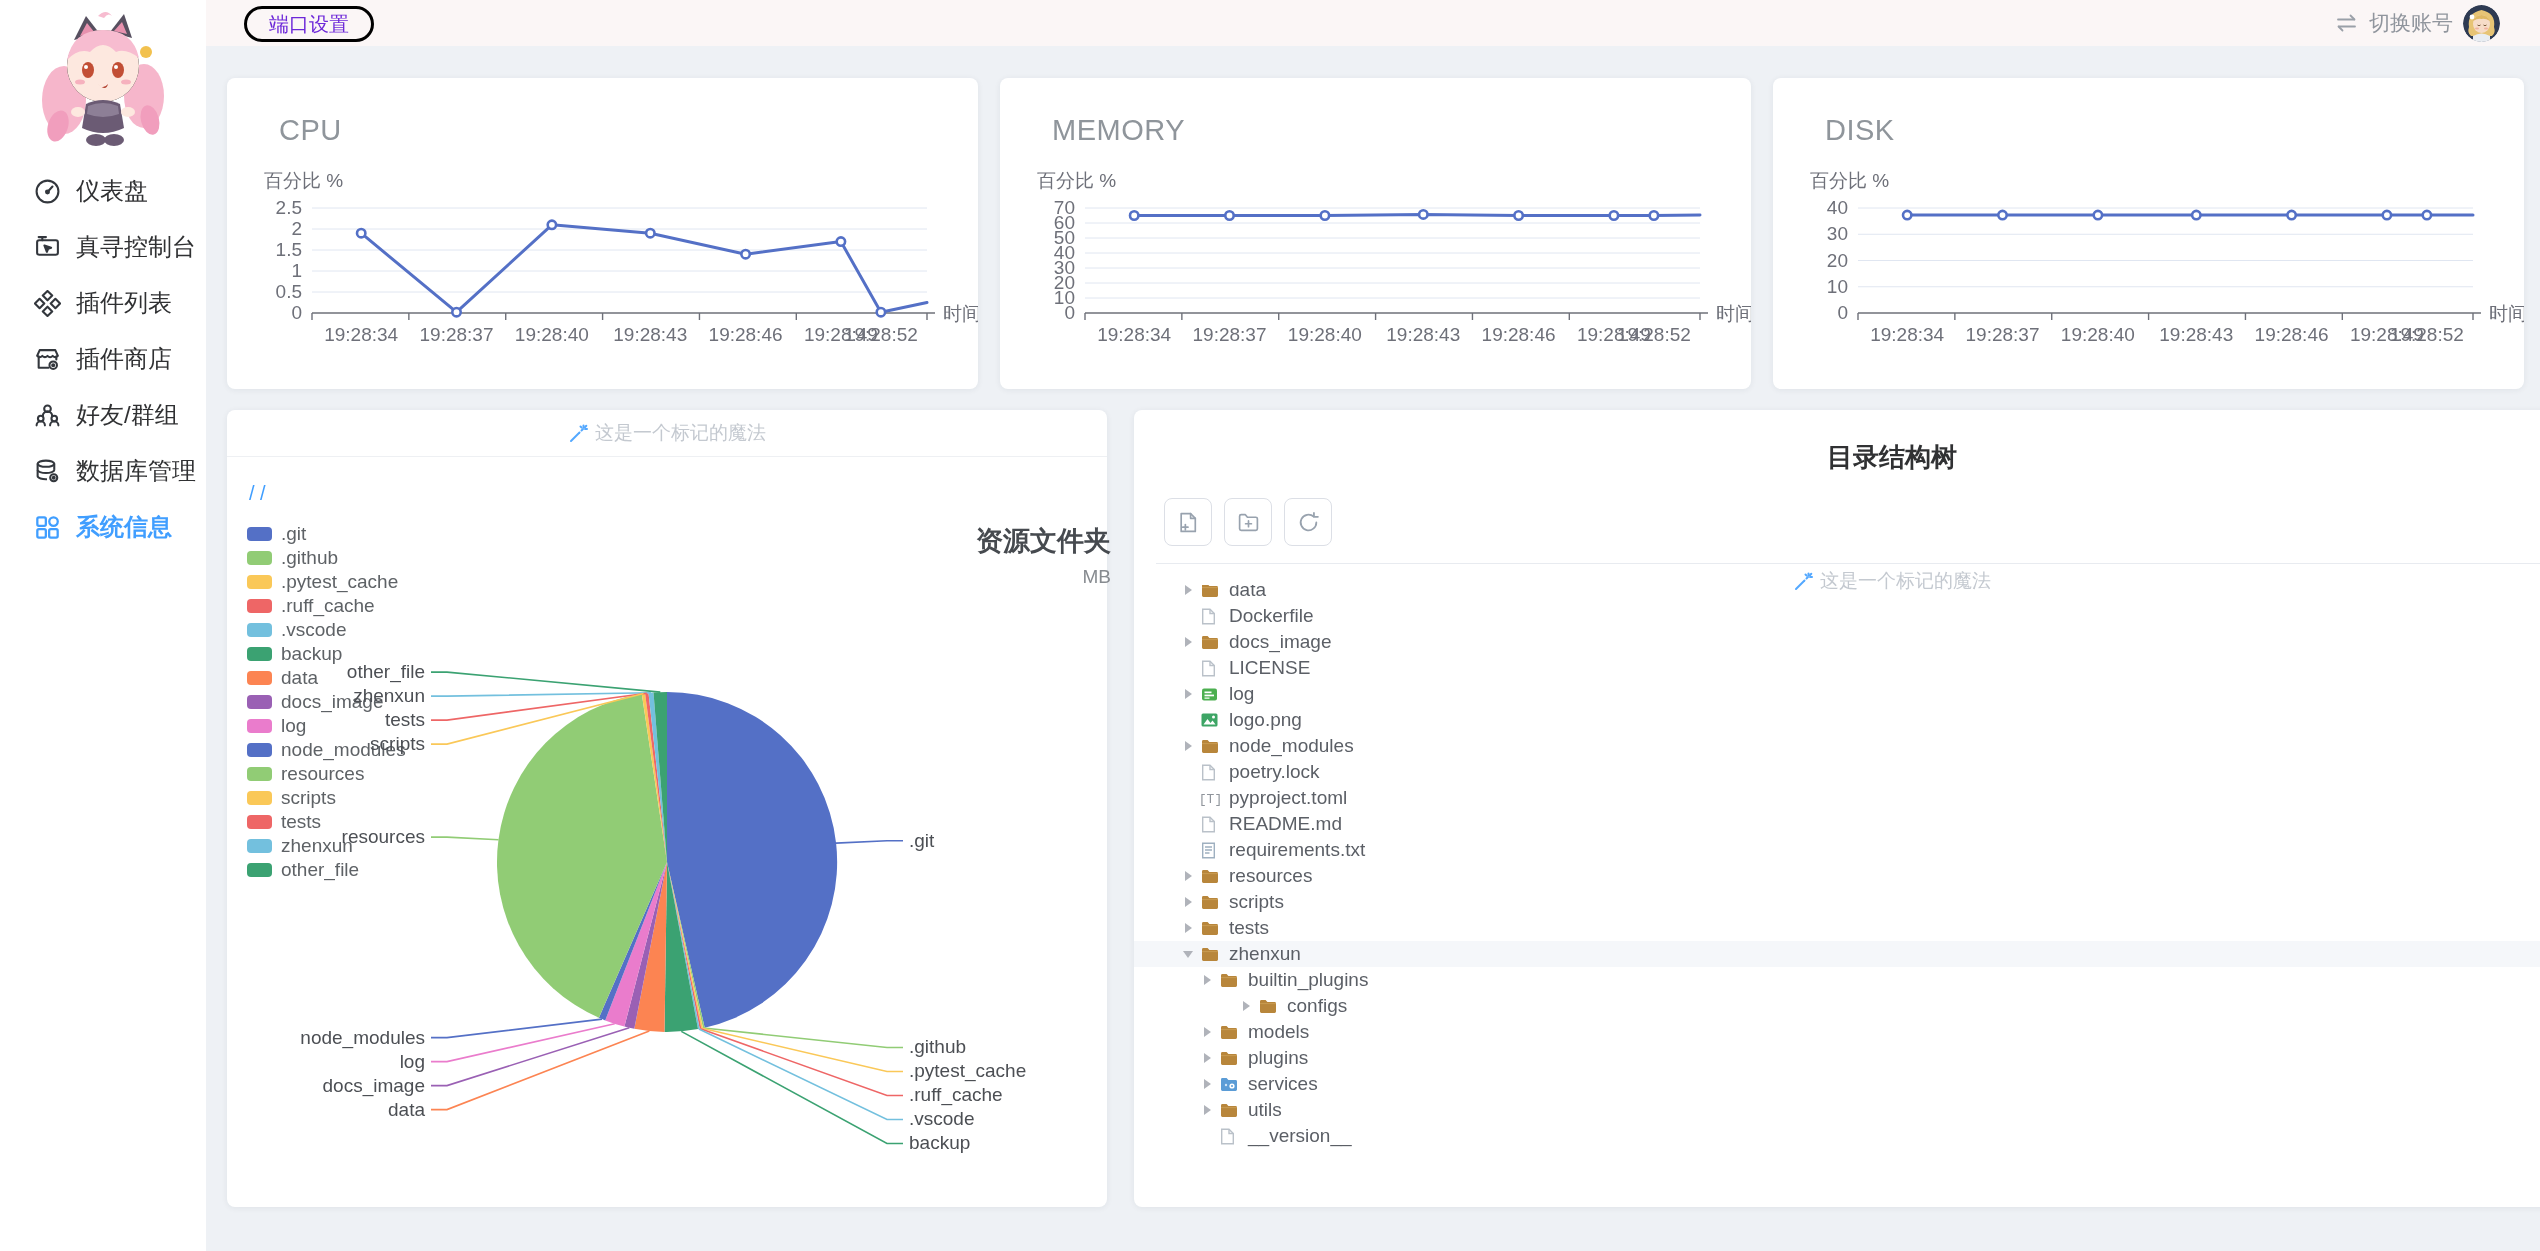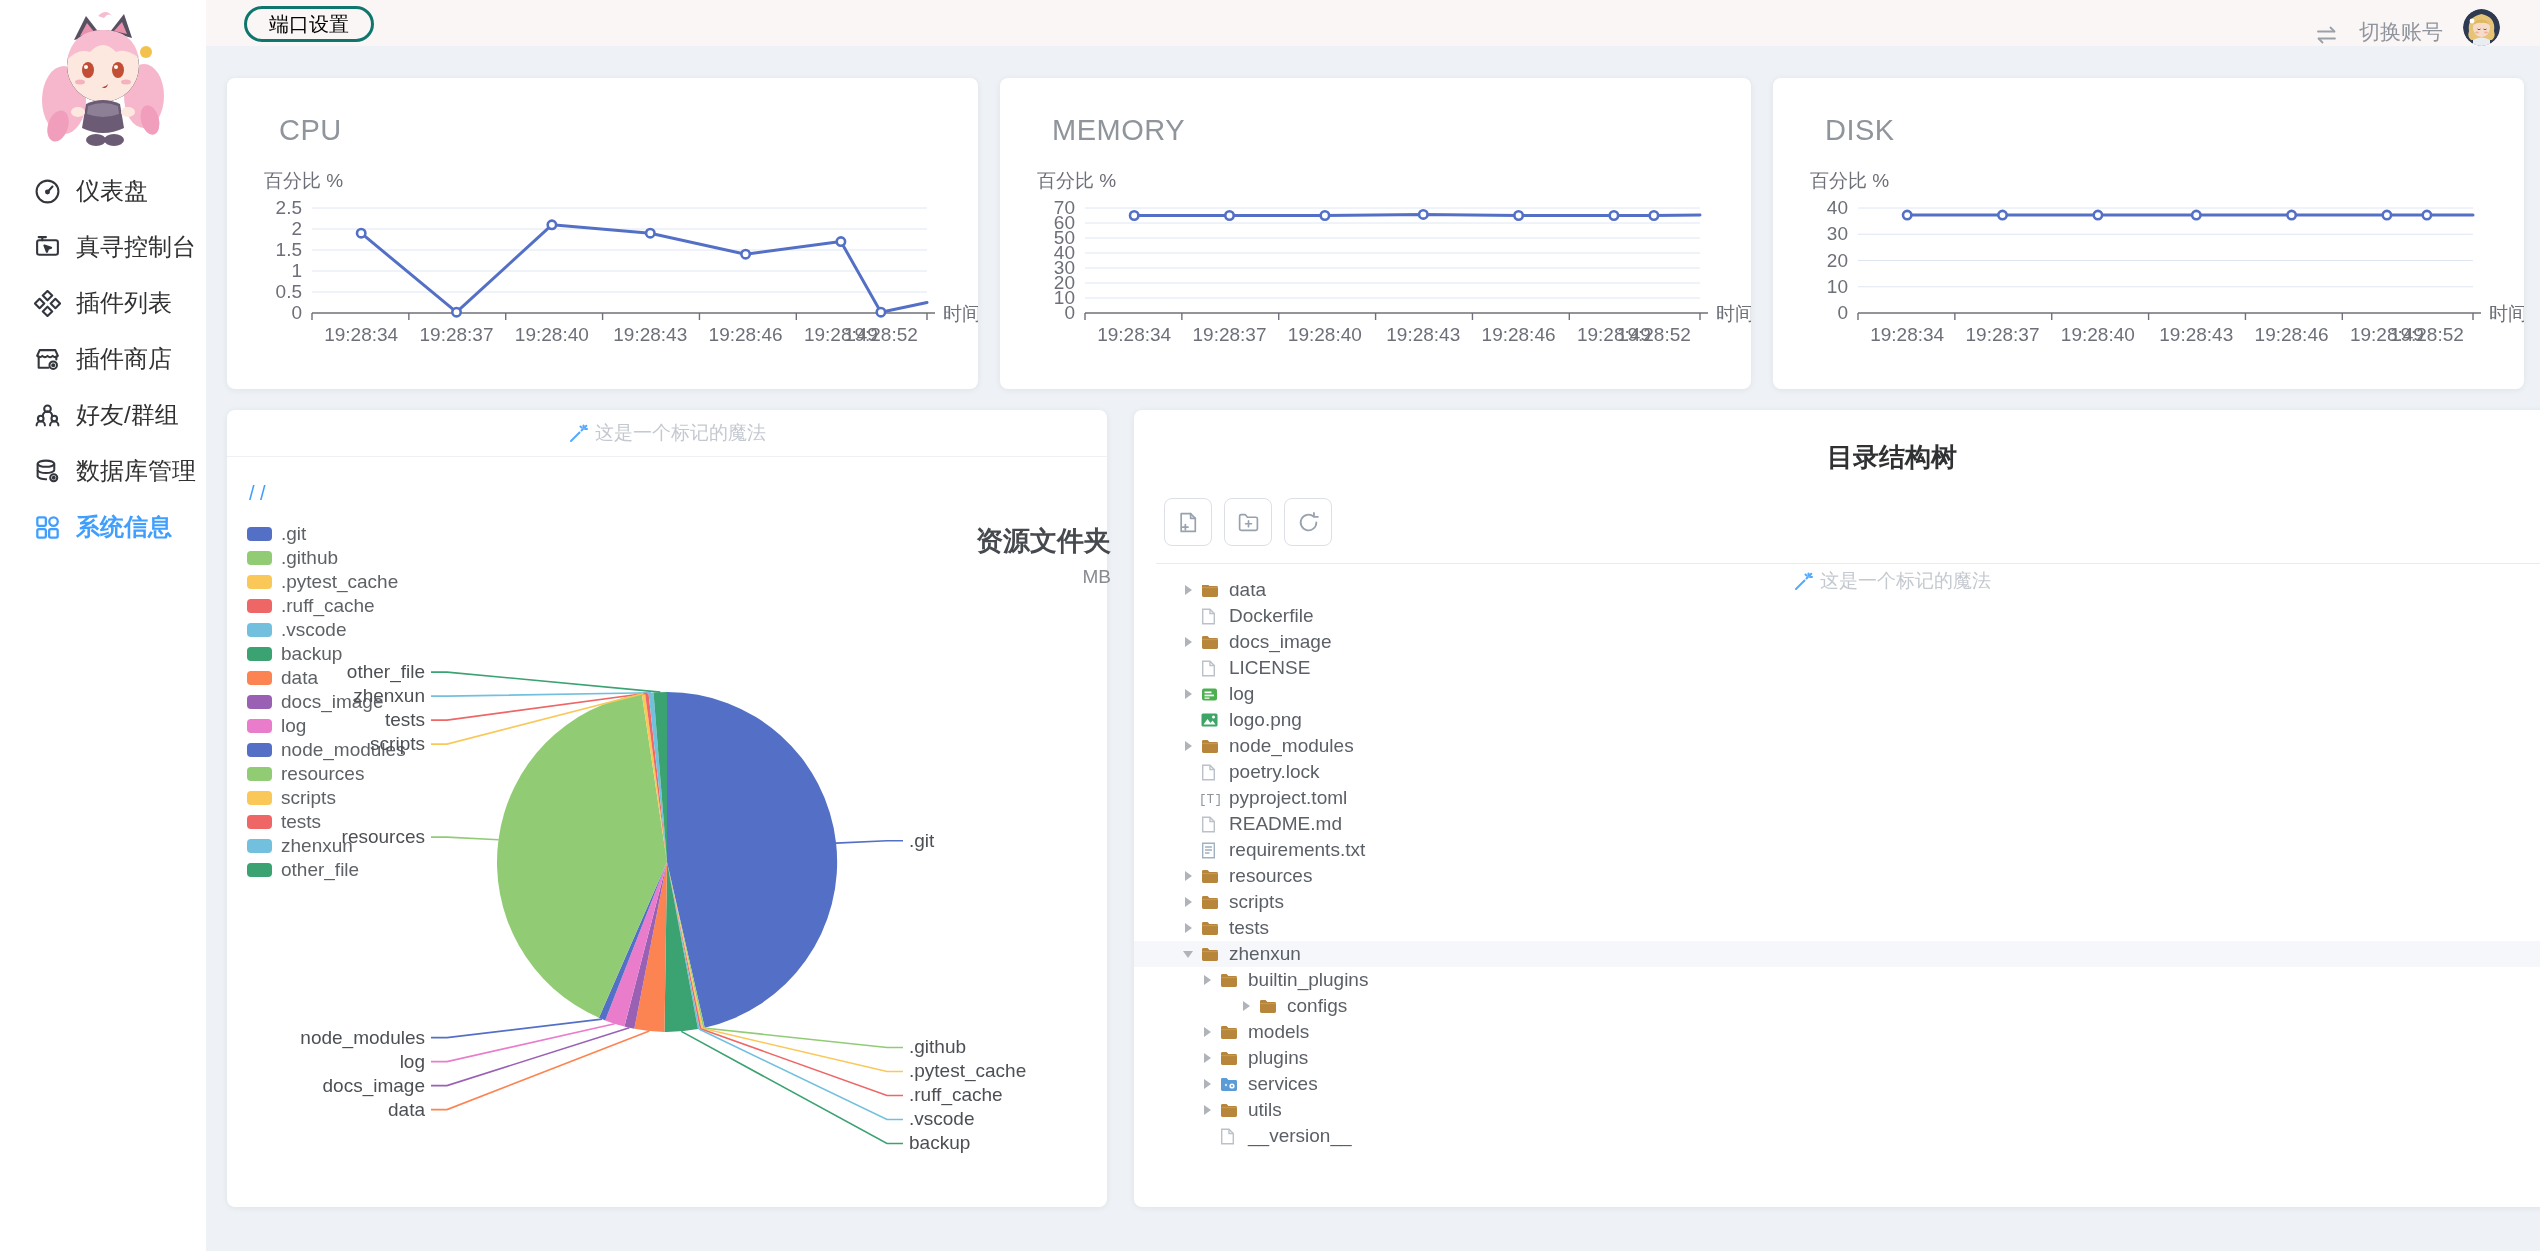--- a/index.html
+++ b/index.html
@@ -17,8 +17,8 @@
   .menu-item.active{color:#409eff;font-weight:bold;}
   
   .topbar{position:absolute;left:206px;top:0;right:0;height:46px;background:#fbf6f6;z-index:4;}
-  .port-pill{position:absolute;left:38px;top:6px;width:124px;height:30px;border:3px solid #0f766e;border-radius:18px;
-    display:flex;align-items:center;justify-content:center;font-size:20px;color:#000000;cursor:pointer;background:transparent;}
+  .port-pill{position:absolute;left:38px;top:6px;width:124px;height:30px;border:3px solid #000000;border-radius:18px;
+    display:flex;align-items:center;justify-content:center;font-size:20px;color:#6d28d9;cursor:pointer;background:transparent;}
   .top-right{position:absolute;right:40px;top:0;height:46px;display:flex;align-items:flex-end;gap:20px;}
   .switch-label{font-size:21px;color:#90959d;cursor:pointer;}
   .avatar{width:37px;height:37px;border-radius:50%;overflow:hidden;cursor:pointer;}

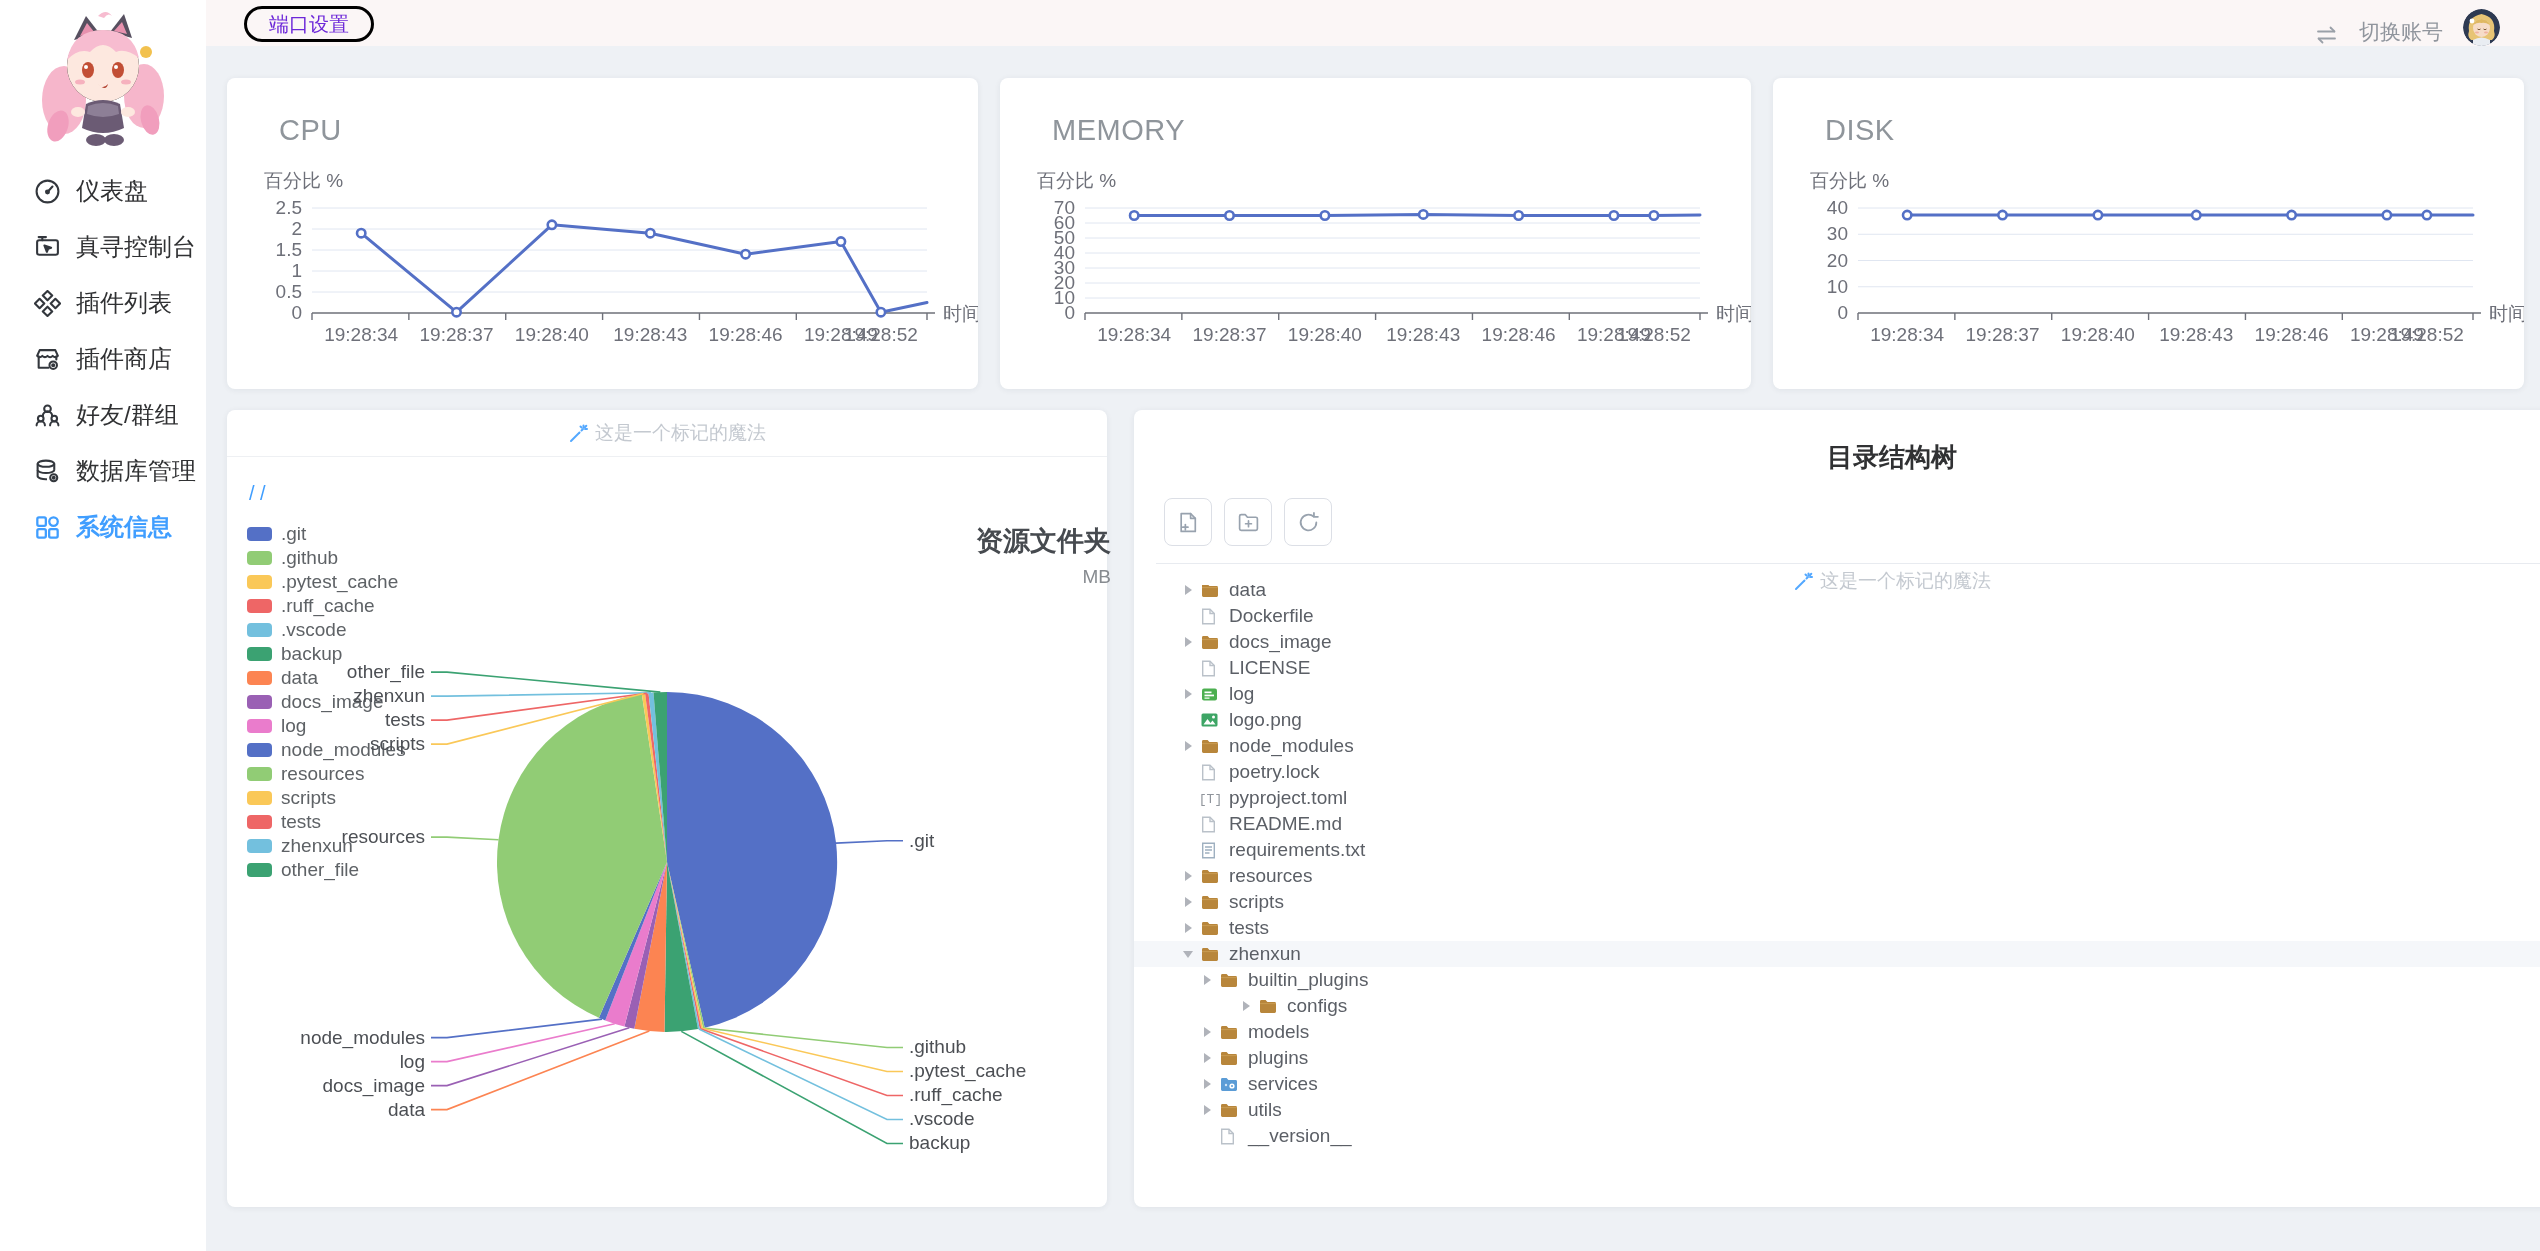--- a/index.html
+++ b/index.html
@@ -19,7 +19,7 @@
   .topbar{position:absolute;left:206px;top:0;right:0;height:46px;background:#fbf6f6;z-index:4;}
   .port-pill{position:absolute;left:38px;top:6px;width:124px;height:30px;border:3px solid #000000;border-radius:18px;
     display:flex;align-items:center;justify-content:center;font-size:20px;color:#6d28d9;cursor:pointer;background:transparent;}
-  .top-right{position:absolute;right:40px;top:0;height:46px;display:flex;align-items:flex-end;gap:20px;}
+  .top-right{position:absolute;right:40px;top:0;height:46px;display:flex;align-items:center;gap:10px;}
   .switch-label{font-size:21px;color:#90959d;cursor:pointer;}
   .avatar{width:37px;height:37px;border-radius:50%;overflow:hidden;cursor:pointer;}
   

